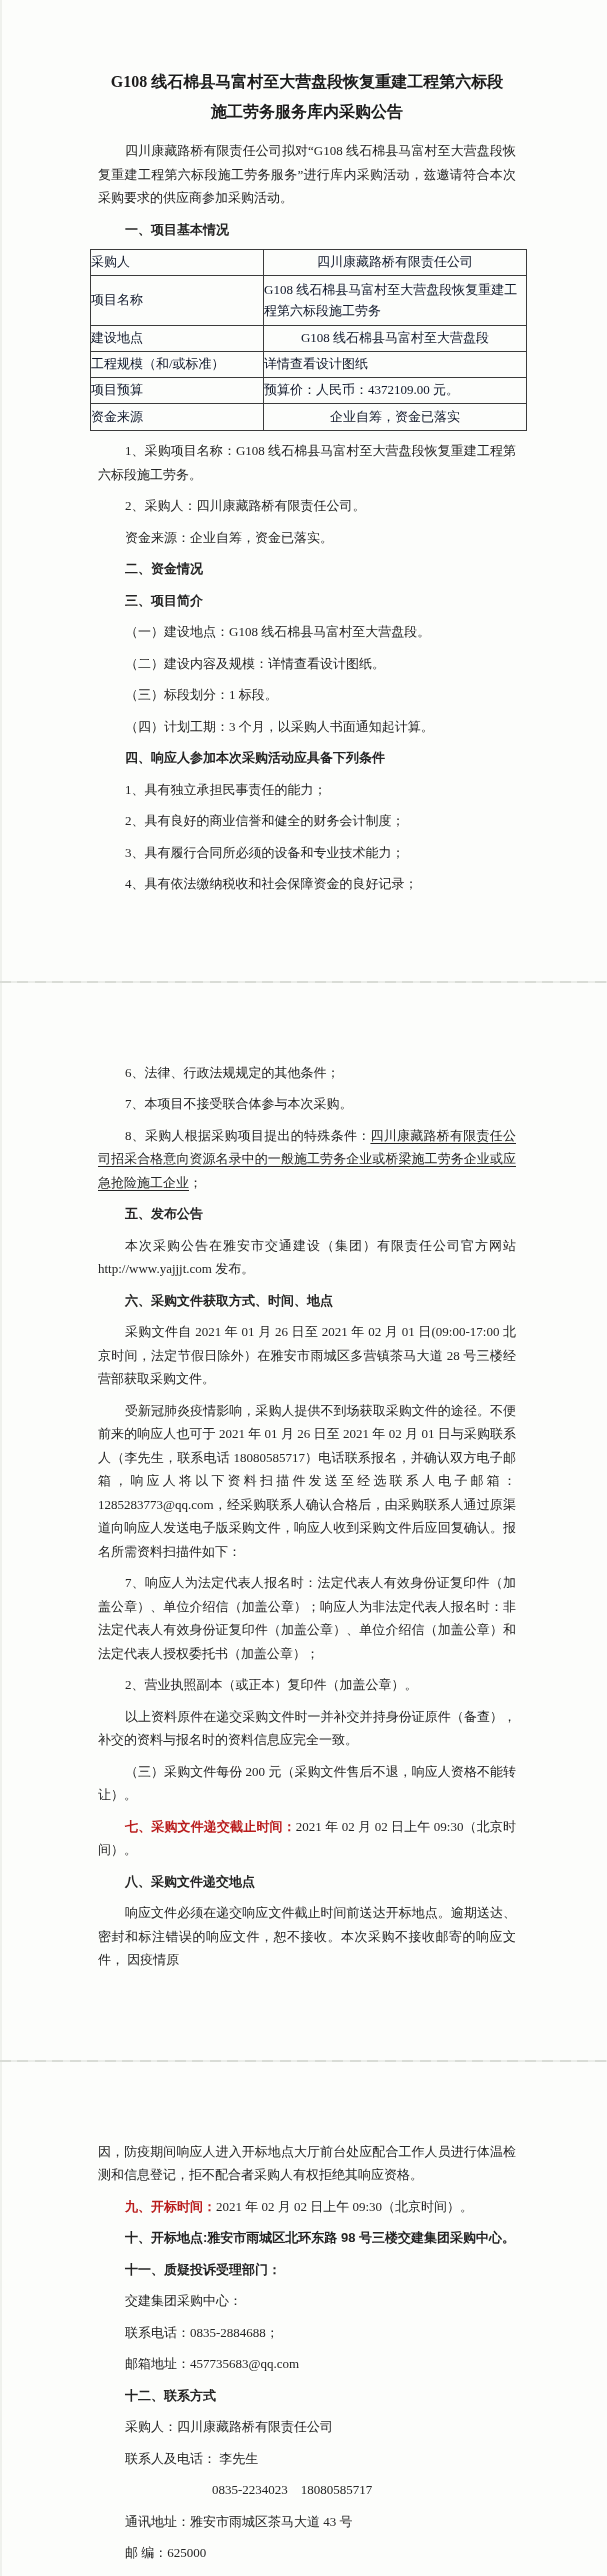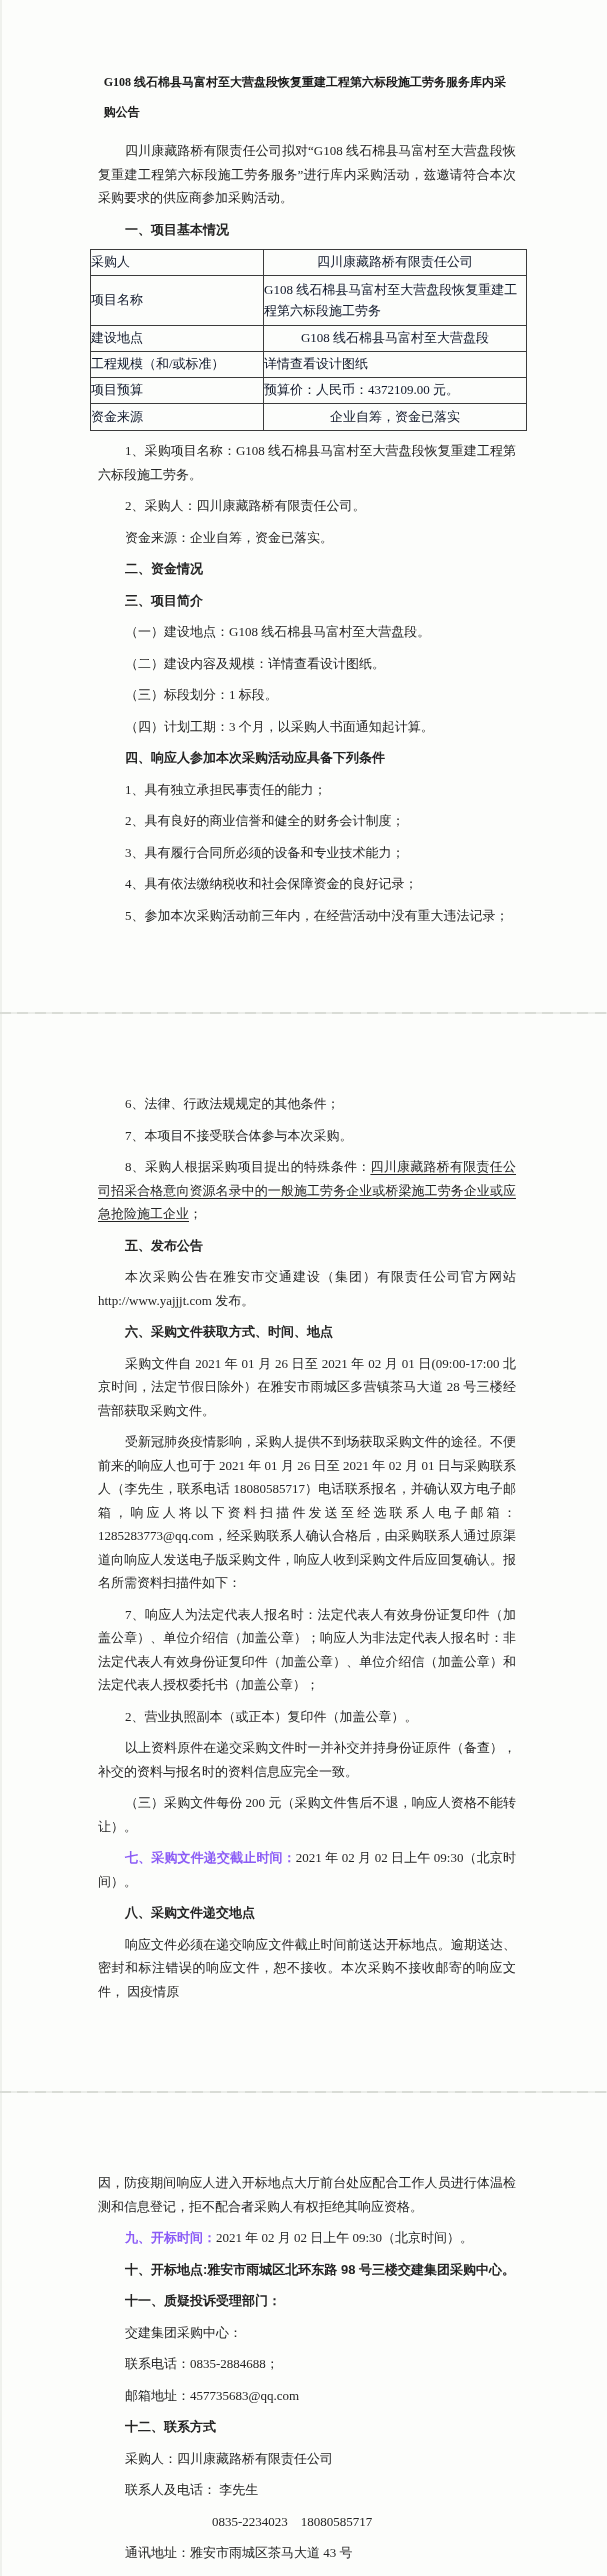--- a/index.html
+++ b/index.html
@@ -15,8 +15,8 @@
   .content{padding:0 83px 0 90px;}
   .doc-title{
     margin:67px 13.7px 0 13.7px;
-    font-size:12px;font-weight:bold;
-    line-height:30px;
+    font-size:16px;font-weight:bold;
+    text-align:center;line-height:30px;
     color:#1c1c1c;
   }
   p.para{margin:8px;font-size:13px;line-height:23.5px;text-align:justify;color:#242424;}

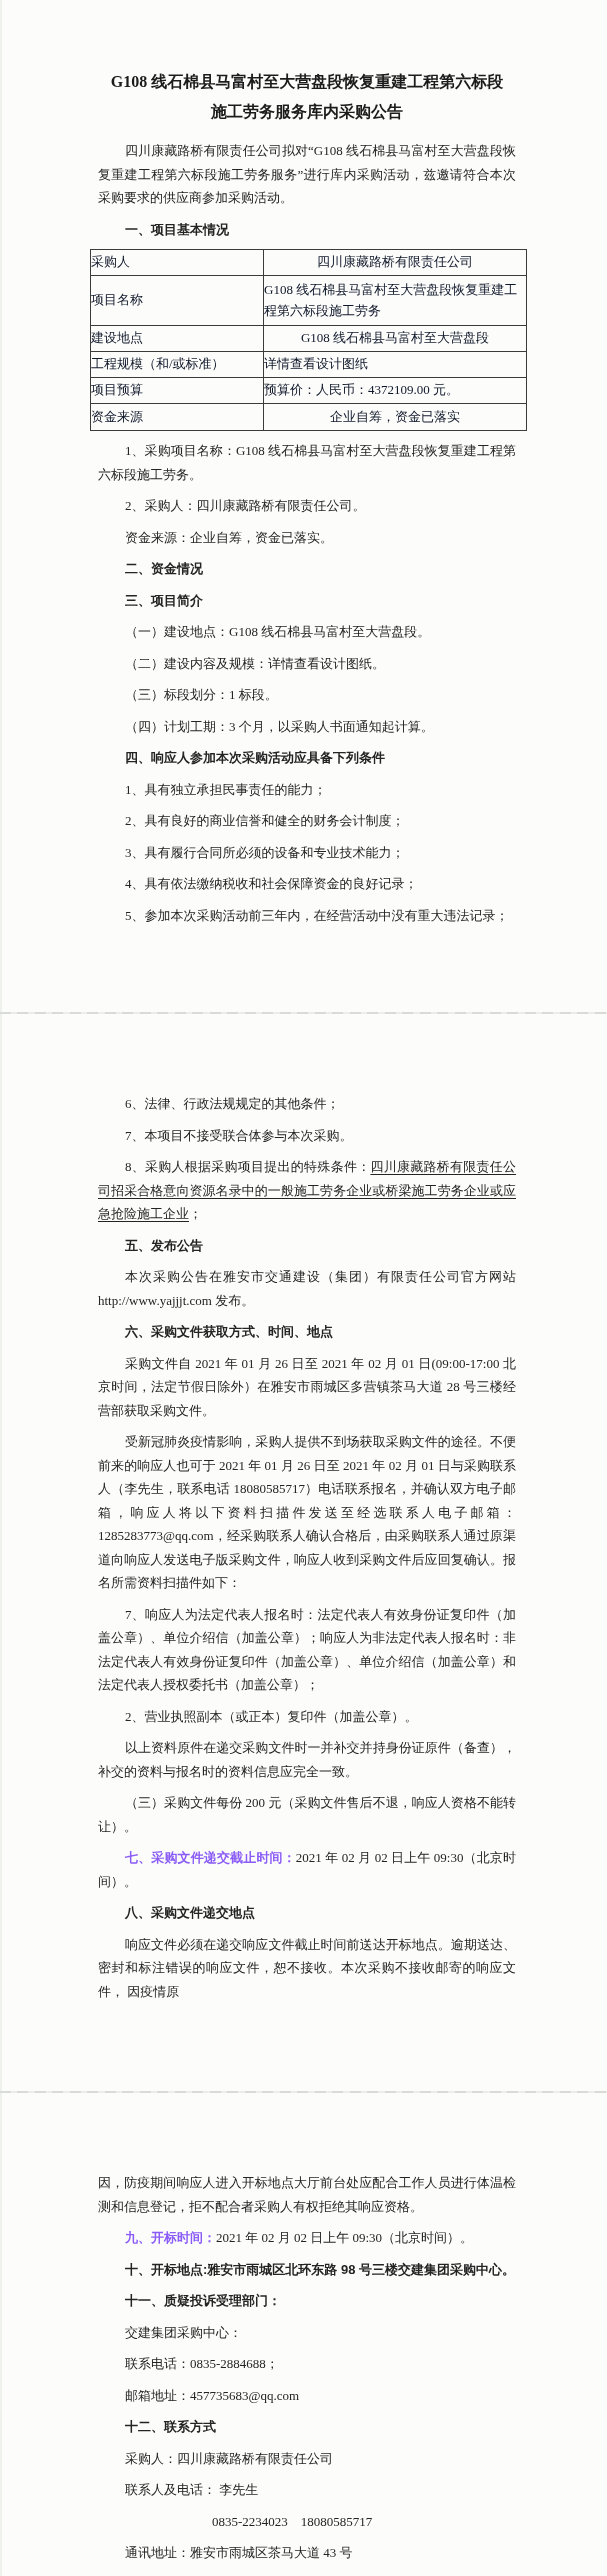--- a/index.html
+++ b/index.html
@@ -111,7 +111,6 @@
     <p class="para indent">2、具有良好的商业信誉和健全的财务会计制度；</p>
     <p class="para indent">3、具有履行合同所必须的设备和专业技术能力；</p>
     <p class="para indent">4、具有依法缴纳税收和社会保障资金的良好记录；</p>
-    <p class="para indent">5、参加本次采购活动前三年内，在经营活动中没有重大违法记录；</p>
 
     <div class="page-gap gap1">
       <div class="break-line"></div>

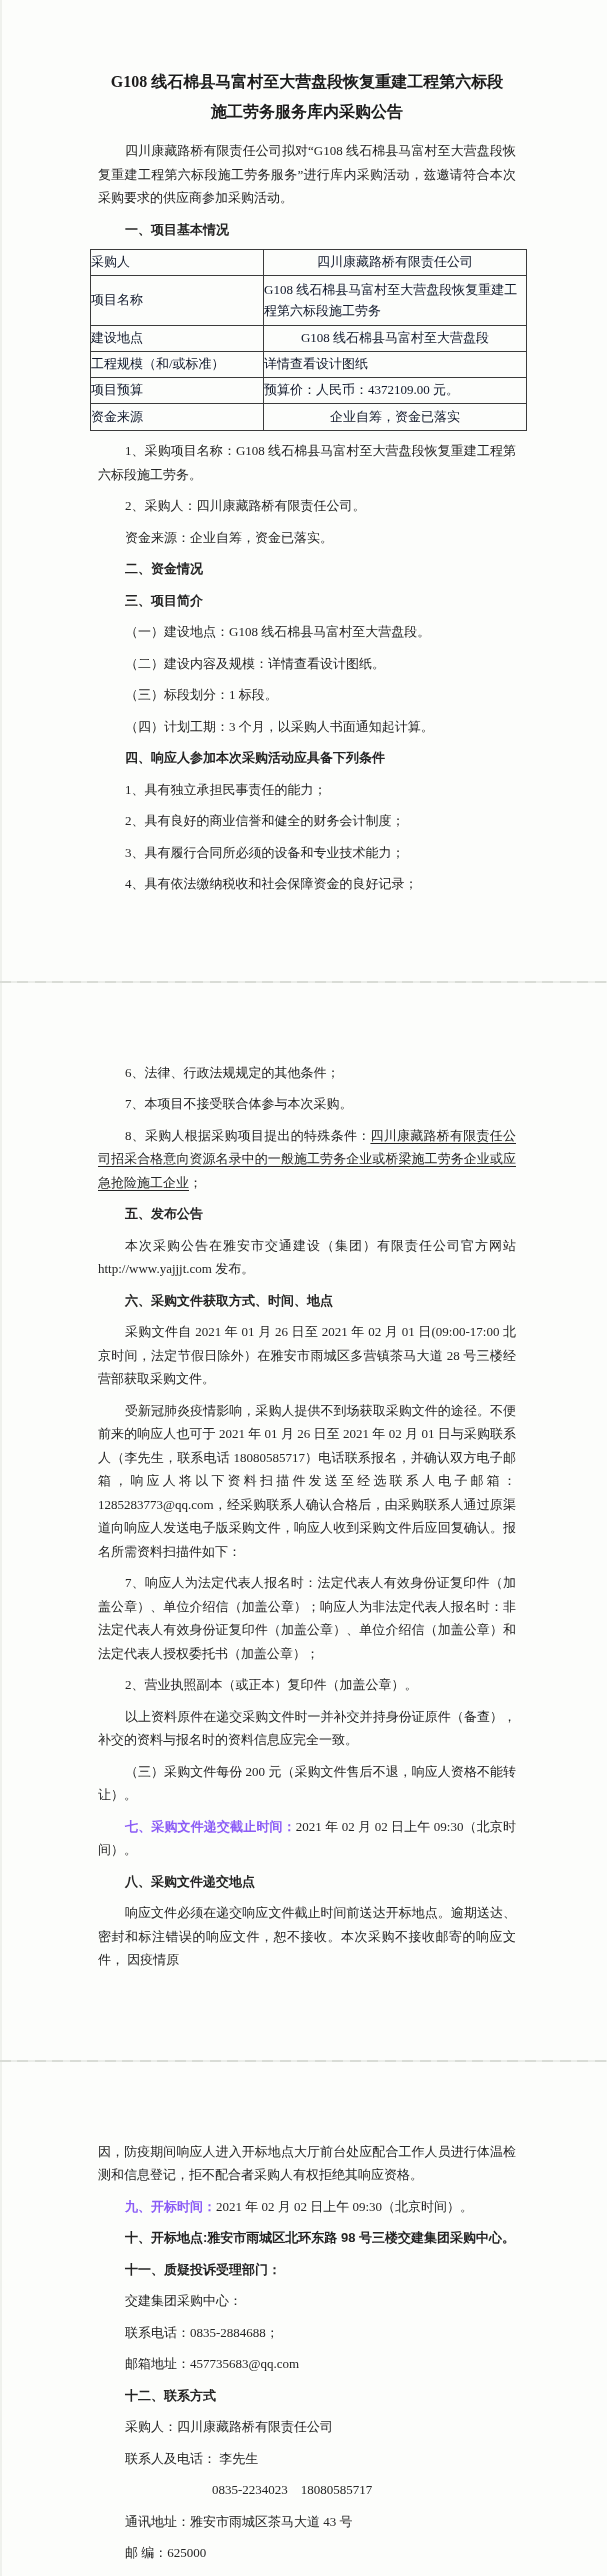--- a/index.html
+++ b/index.html
@@ -22,7 +22,7 @@
   p.para{margin:8px;font-size:13px;line-height:23.5px;text-align:justify;color:#242424;}
   p.first{margin-top:12px;}
   .indent{text-indent:27px;}
-  .bold{font-weight:bold;font-family:"Liberation Sans","DejaVu Sans",sans-serif;color:#8b5cf6;}
+  .bold{font-weight:bold;font-family:"Liberation Sans","DejaVu Sans",sans-serif;color:#b91c1c;}
   .ul{text-decoration:underline;text-underline-offset:3px;}
   table.info{
     border-collapse:collapse;width:434px;margin:0;table-layout:fixed;

